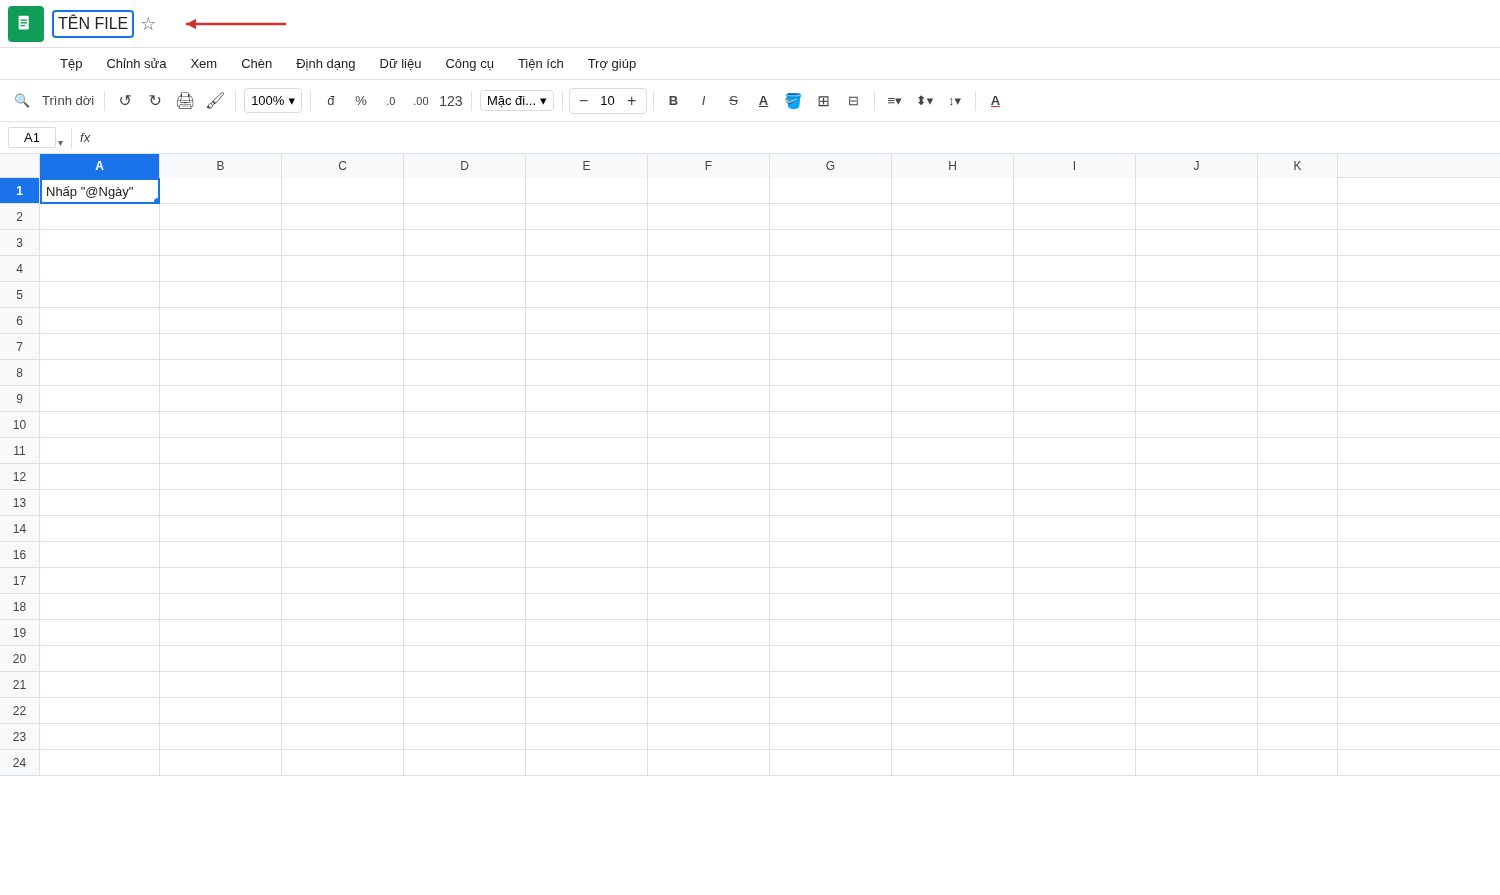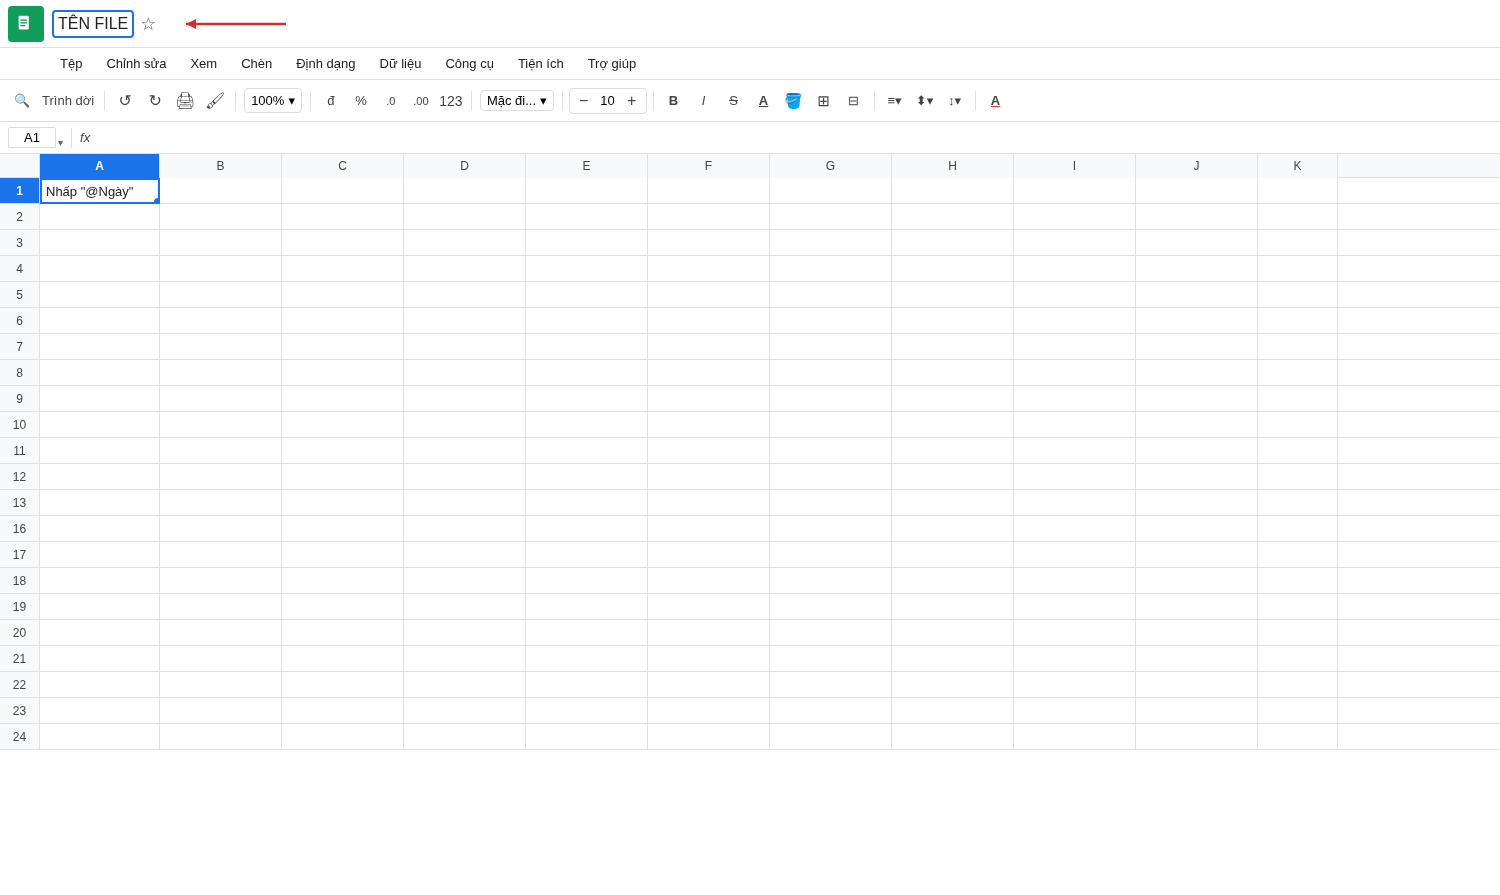--- a/index.html
+++ b/index.html
@@ -562,6 +562,20 @@
         <div class="cell cw-k"></div>
       </div>
       <div class="grid-row">
+        <div class="row-num">14</div>
+        <div class="cell cw-a"></div>
+        <div class="cell cw-b"></div>
+        <div class="cell cw-c"></div>
+        <div class="cell cw-d"></div>
+        <div class="cell cw-e"></div>
+        <div class="cell cw-f"></div>
+        <div class="cell cw-g"></div>
+        <div class="cell cw-h"></div>
+        <div class="cell cw-i"></div>
+        <div class="cell cw-j"></div>
+        <div class="cell cw-k"></div>
+      </div>
+      <div class="grid-row">
         <div class="row-num">16</div>
         <div class="cell cw-a"></div>
         <div class="cell cw-b"></div>

